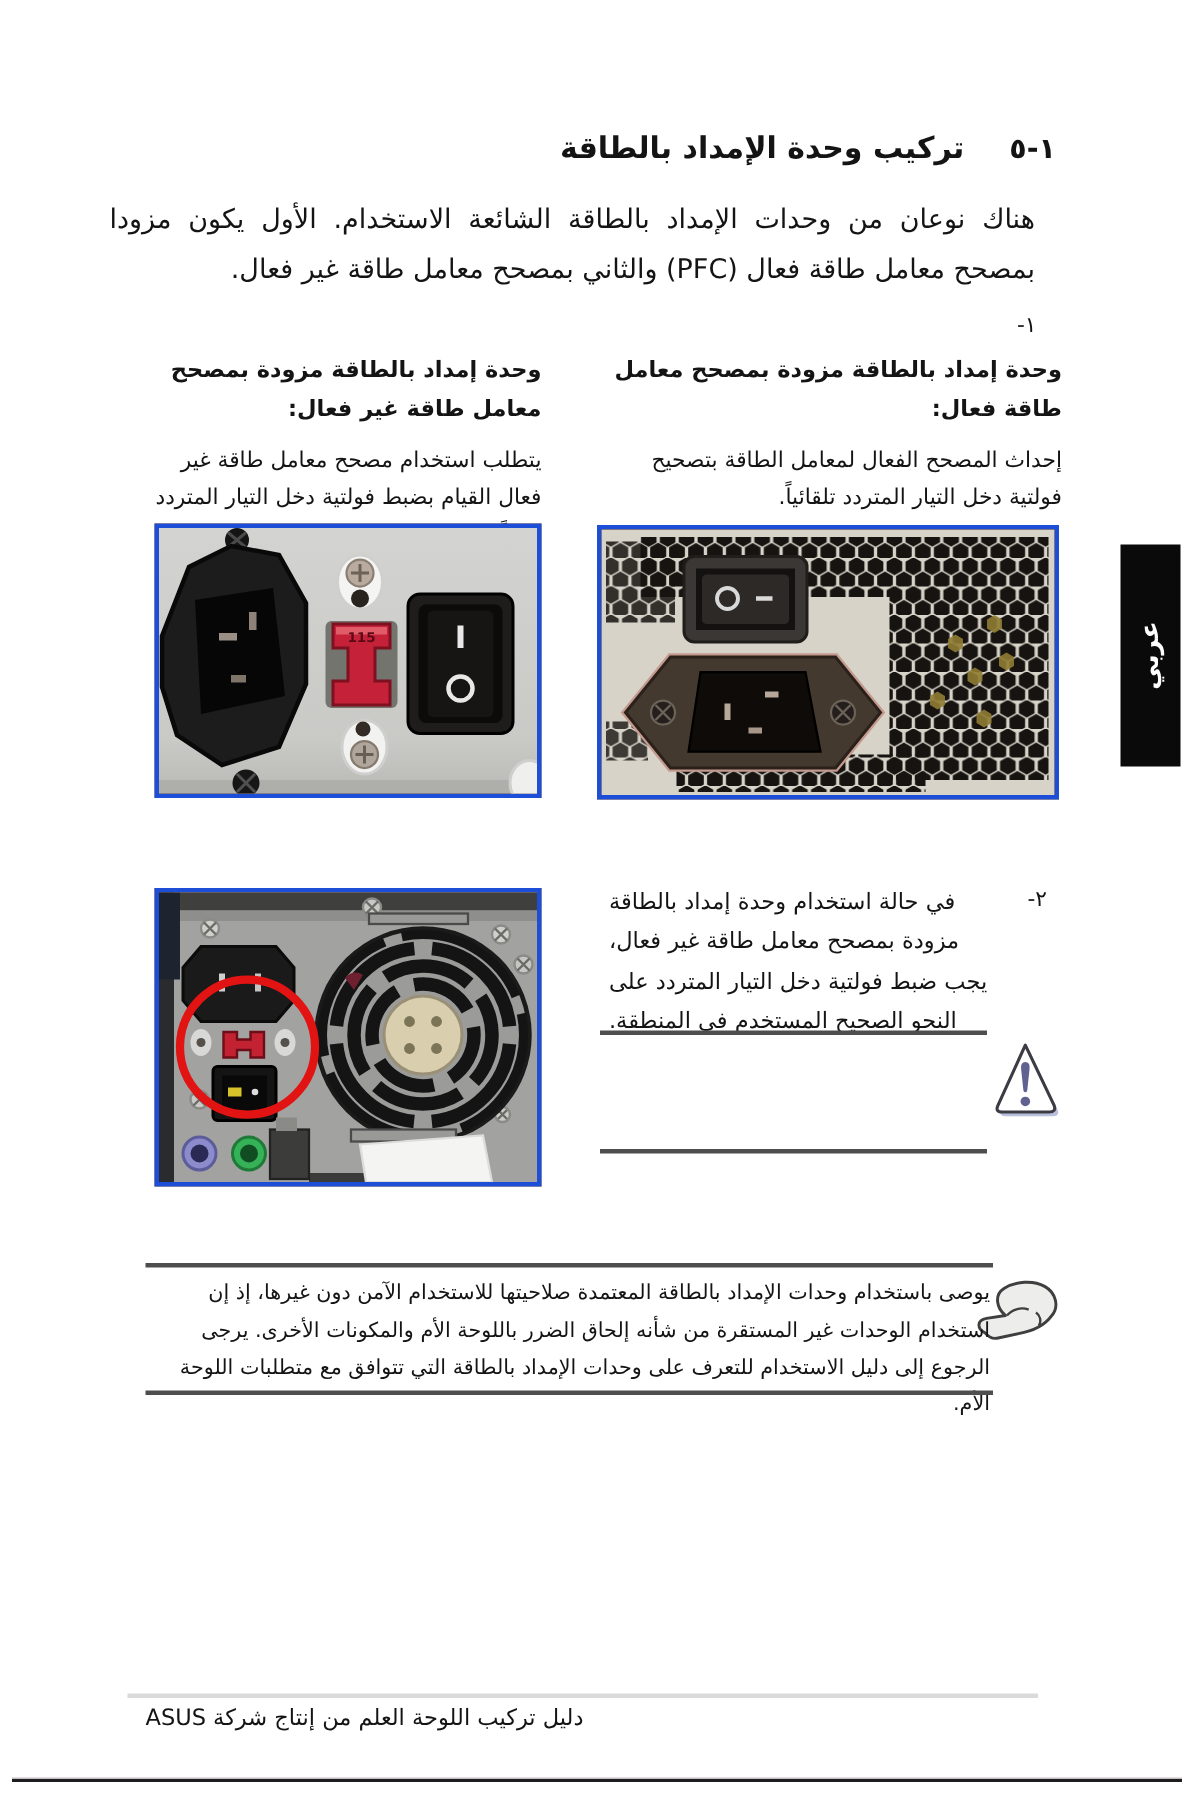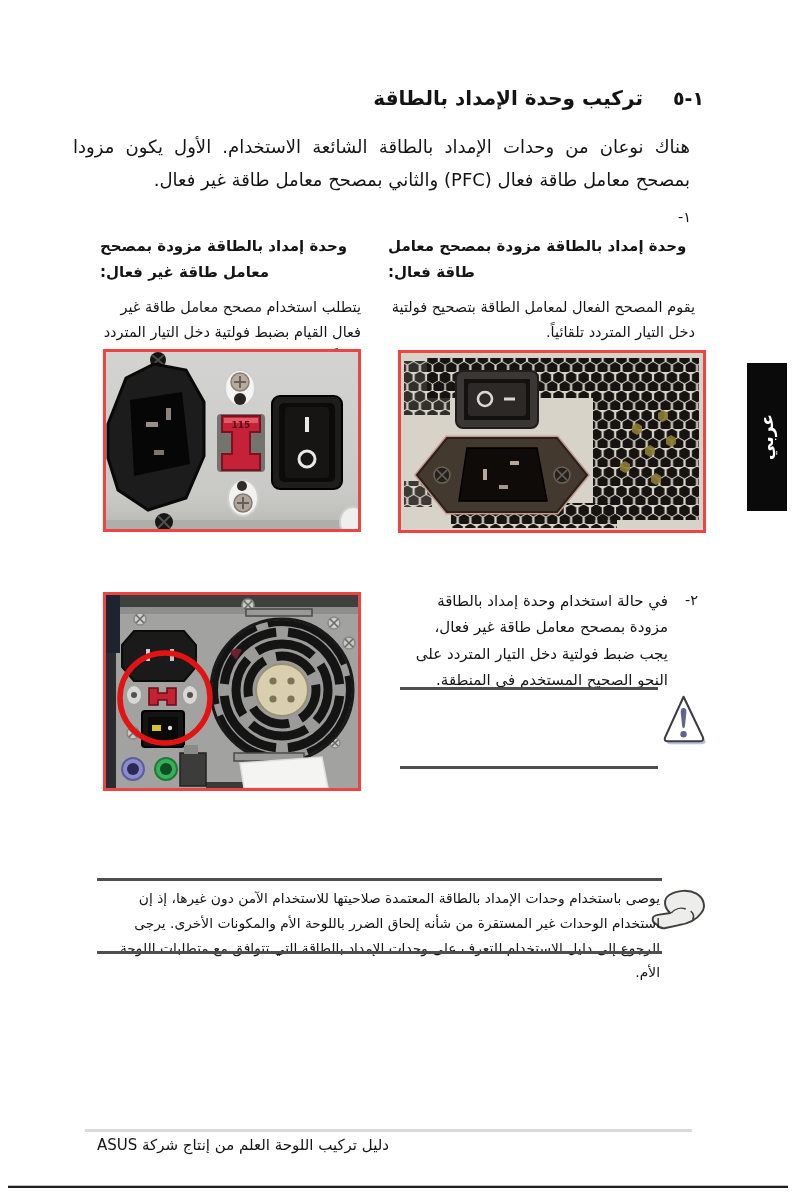--- a/index.html
+++ b/index.html
@@ -24,7 +24,7 @@
   .col{position:absolute;top:234px;}
   .col-active{left:388px;width:307px;}
   .col-passive{left:100px;width:261px;}
-  .col h3{margin:0;font-size:15px;font-weight:bold;line-height:1.72;text-align:left;}
+  .col h3{margin:0;font-size:15px;font-weight:bold;line-height:1.72;text-align:right;}
   .col p{margin:9px 0 0 0;font-size:14.5px;line-height:1.78;text-align:right;}
   
   .photo{position:absolute;border:3px solid #ef4444;box-sizing:border-box;background:#a16207;}

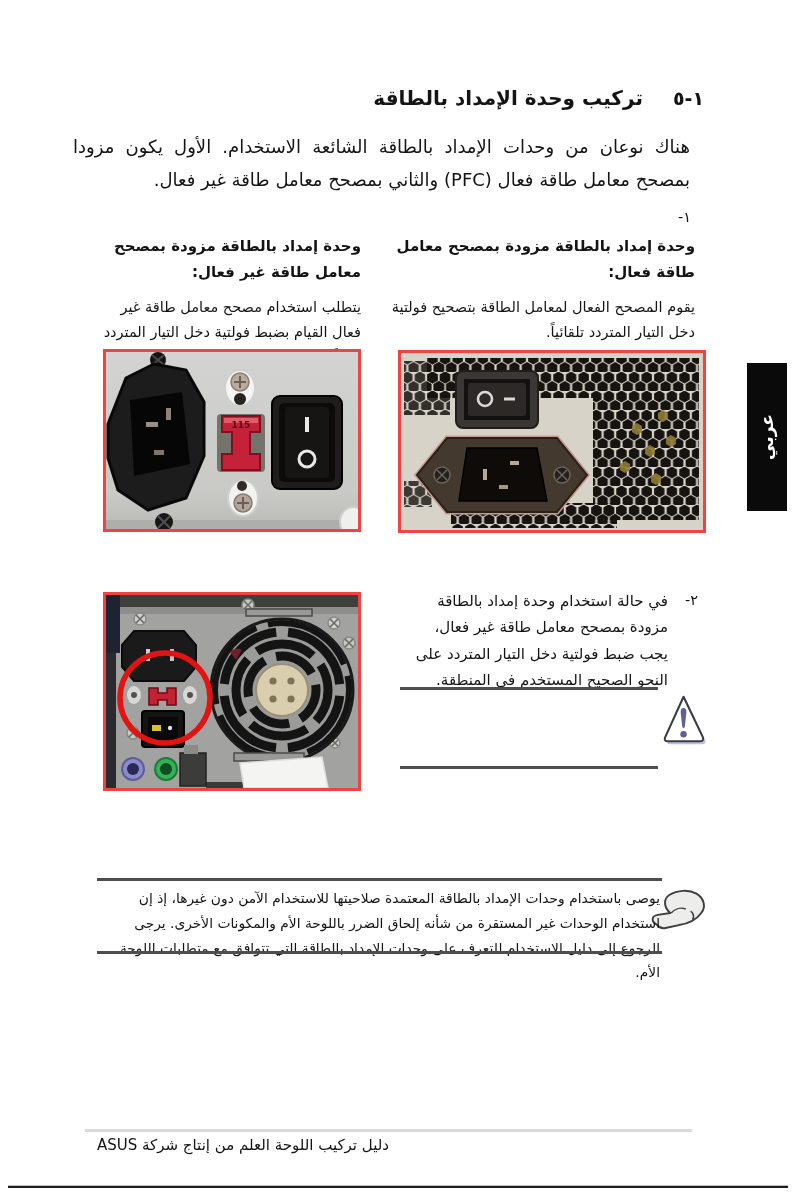--- a/index.html
+++ b/index.html
@@ -22,7 +22,7 @@
   .step2 .stext{width:262px;text-align:right;}
   
   .col{position:absolute;top:234px;}
-  .col-active{left:388px;width:307px;}
+  .col-active{left:401px;width:307px;}
   .col-passive{left:100px;width:261px;}
   .col h3{margin:0;font-size:15px;font-weight:bold;line-height:1.72;text-align:right;}
   .col p{margin:9px 0 0 0;font-size:14.5px;line-height:1.78;text-align:right;}

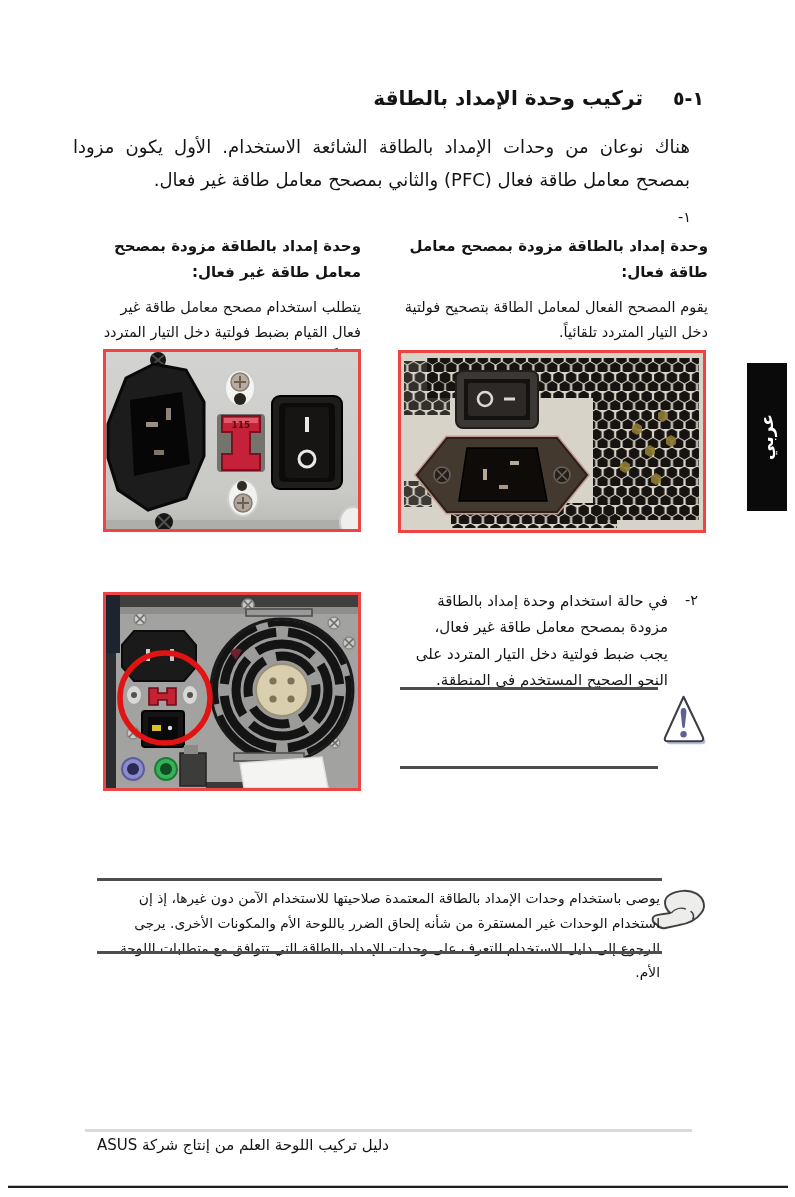--- a/index.html
+++ b/index.html
@@ -70,7 +70,7 @@
 
   <div class="col col-active">
     <h3>وحدة إمداد بالطاقة مزودة بمصحح معامل طاقة فعال:</h3>
-    <p>يقوم المصحح الفعال لمعامل الطاقة بتصحيح فولتية دخل التيار المتردد تلقائياً.</p>
+    <p>إحداث المصحح الفعال لمعامل الطاقة بتصحيح فولتية دخل التيار المتردد تلقائياً.</p>
   </div>
 
   <div class="col col-passive">

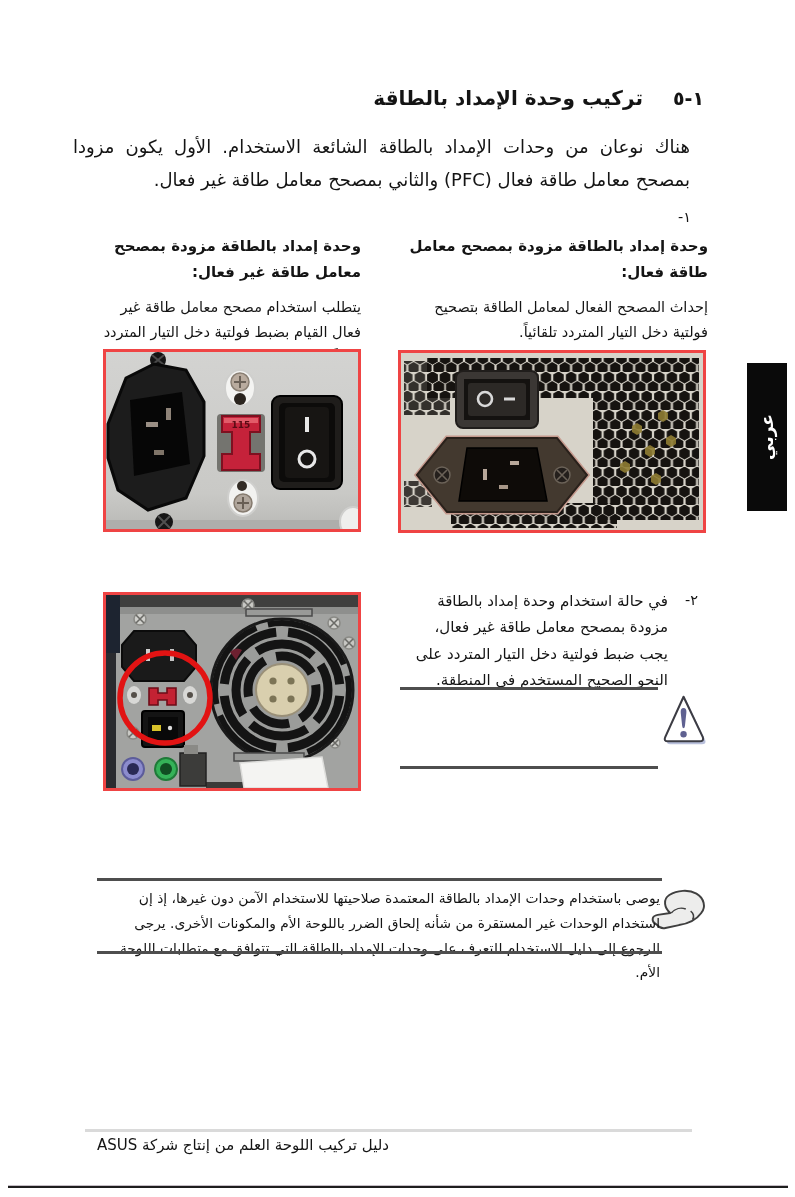--- a/index.html
+++ b/index.html
@@ -27,7 +27,7 @@
   .col h3{margin:0;font-size:15px;font-weight:bold;line-height:1.72;text-align:right;}
   .col p{margin:9px 0 0 0;font-size:14.5px;line-height:1.78;text-align:right;}
   
-  .photo{position:absolute;border:3px solid #ef4444;box-sizing:border-box;background:#a16207;}
+  .photo{position:absolute;border:3px solid #1d4ed8;box-sizing:border-box;background:#a16207;}
   .photo svg{display:block;width:100%;height:100%;}
   .photo-active{left:398px;top:350px;width:308px;height:183px;}
   .photo-passive{left:103px;top:349px;width:258px;height:183px;}

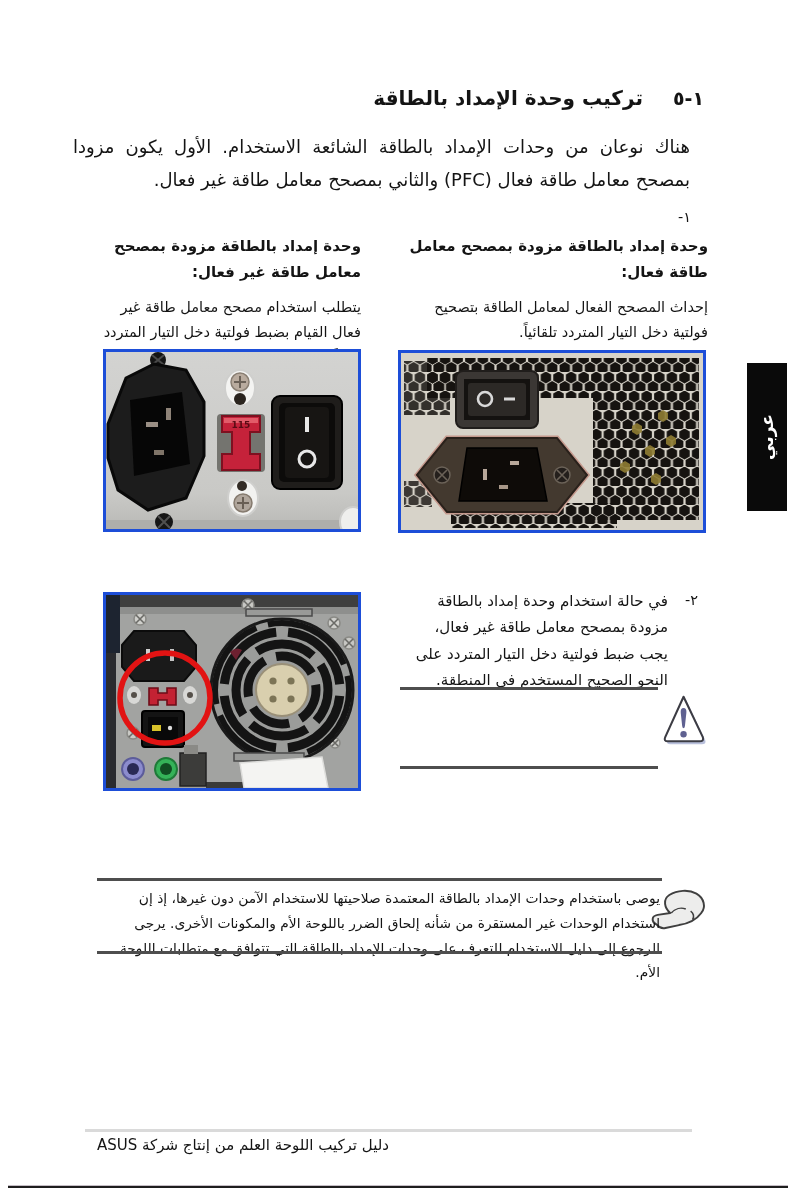--- a/index.html
+++ b/index.html
@@ -19,7 +19,7 @@
   .step .snum{flex:0 0 auto;font-size:14.5px;}
   .step1{top:205px;right:104px;}
   .step2{top:588px;left:398px;width:300px;}
-  .step2 .stext{width:262px;text-align:right;}
+  .step2 .stext{width:262px;text-align:left;}
   
   .col{position:absolute;top:234px;}
   .col-active{left:401px;width:307px;}

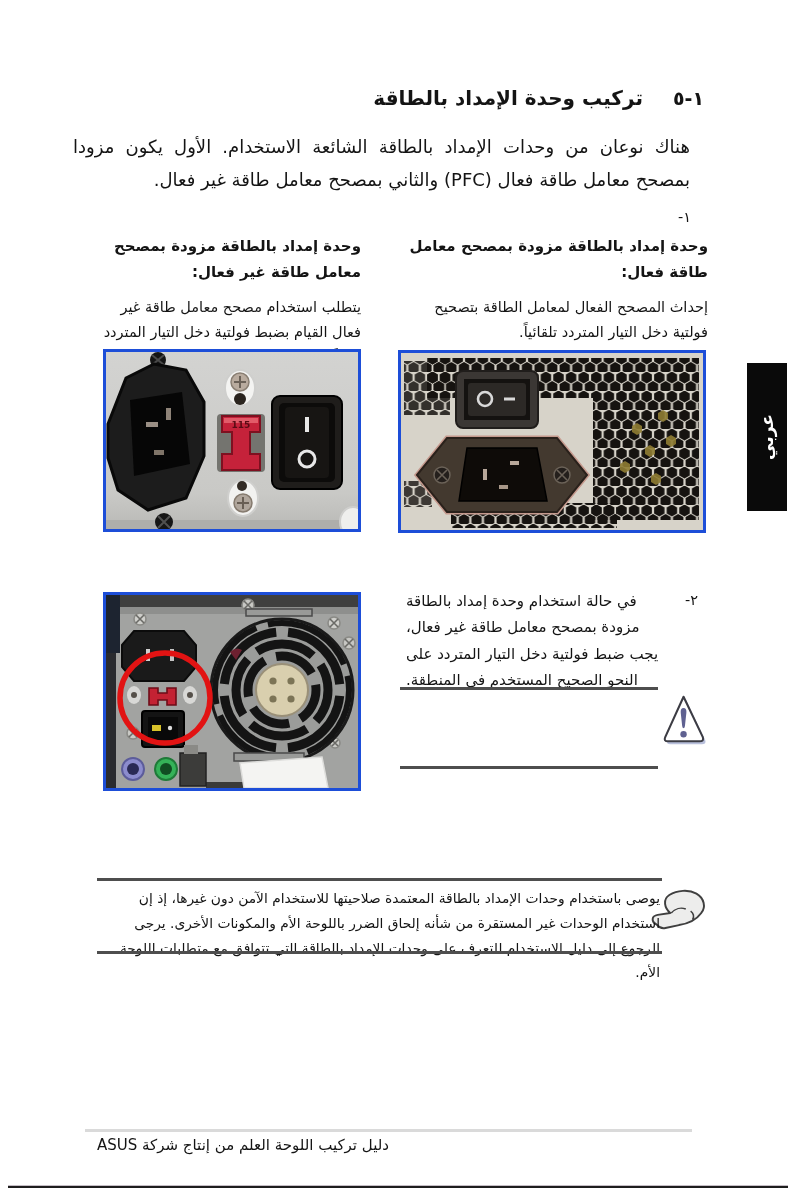--- a/index.html
+++ b/index.html
@@ -39,7 +39,7 @@
   .warning .wicon{position:absolute;right:0;top:5px;width:47px;height:58px;}
   .warning .wtext{position:absolute;top:10px;right:52px;width:206px;font-size:14px;line-height:1.82;text-align:right;}
   
-  .note{position:absolute;left:97px;top:842px;width:613px;height:76px;margin-top:36px;}
+  .note{position:absolute;left:97px;top:842px;width:613px;height:88px;}
   .note .rule{position:absolute;left:0;width:565px;height:3px;background:#4e4e4e;}
   .note .rule.t{top:0;} .note .rule.b{bottom:0;}
   .note .hicon{position:absolute;right:0;top:3px;width:62px;height:54px;}

